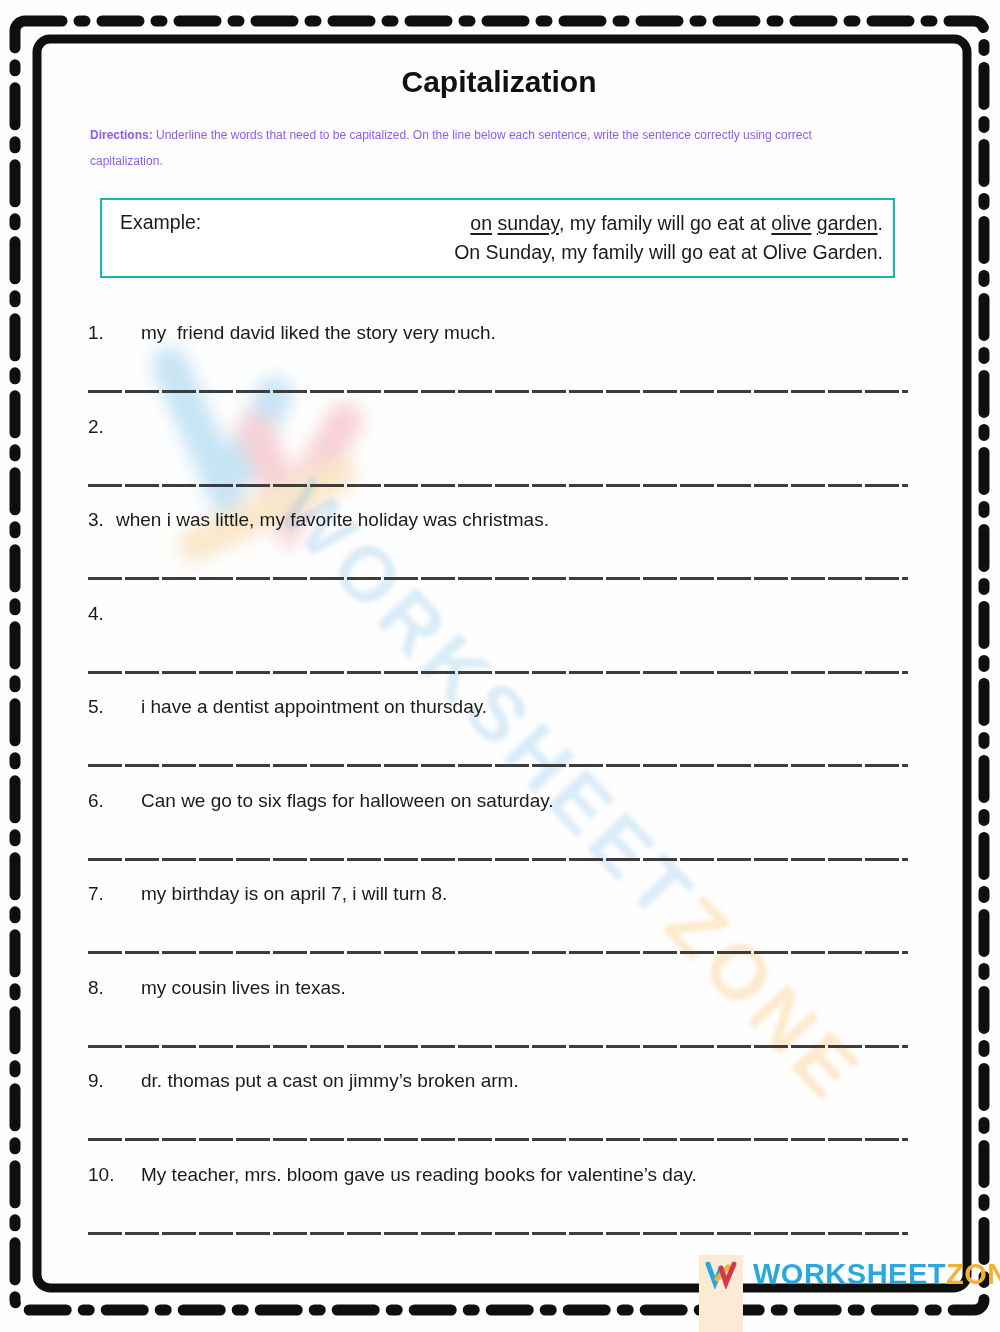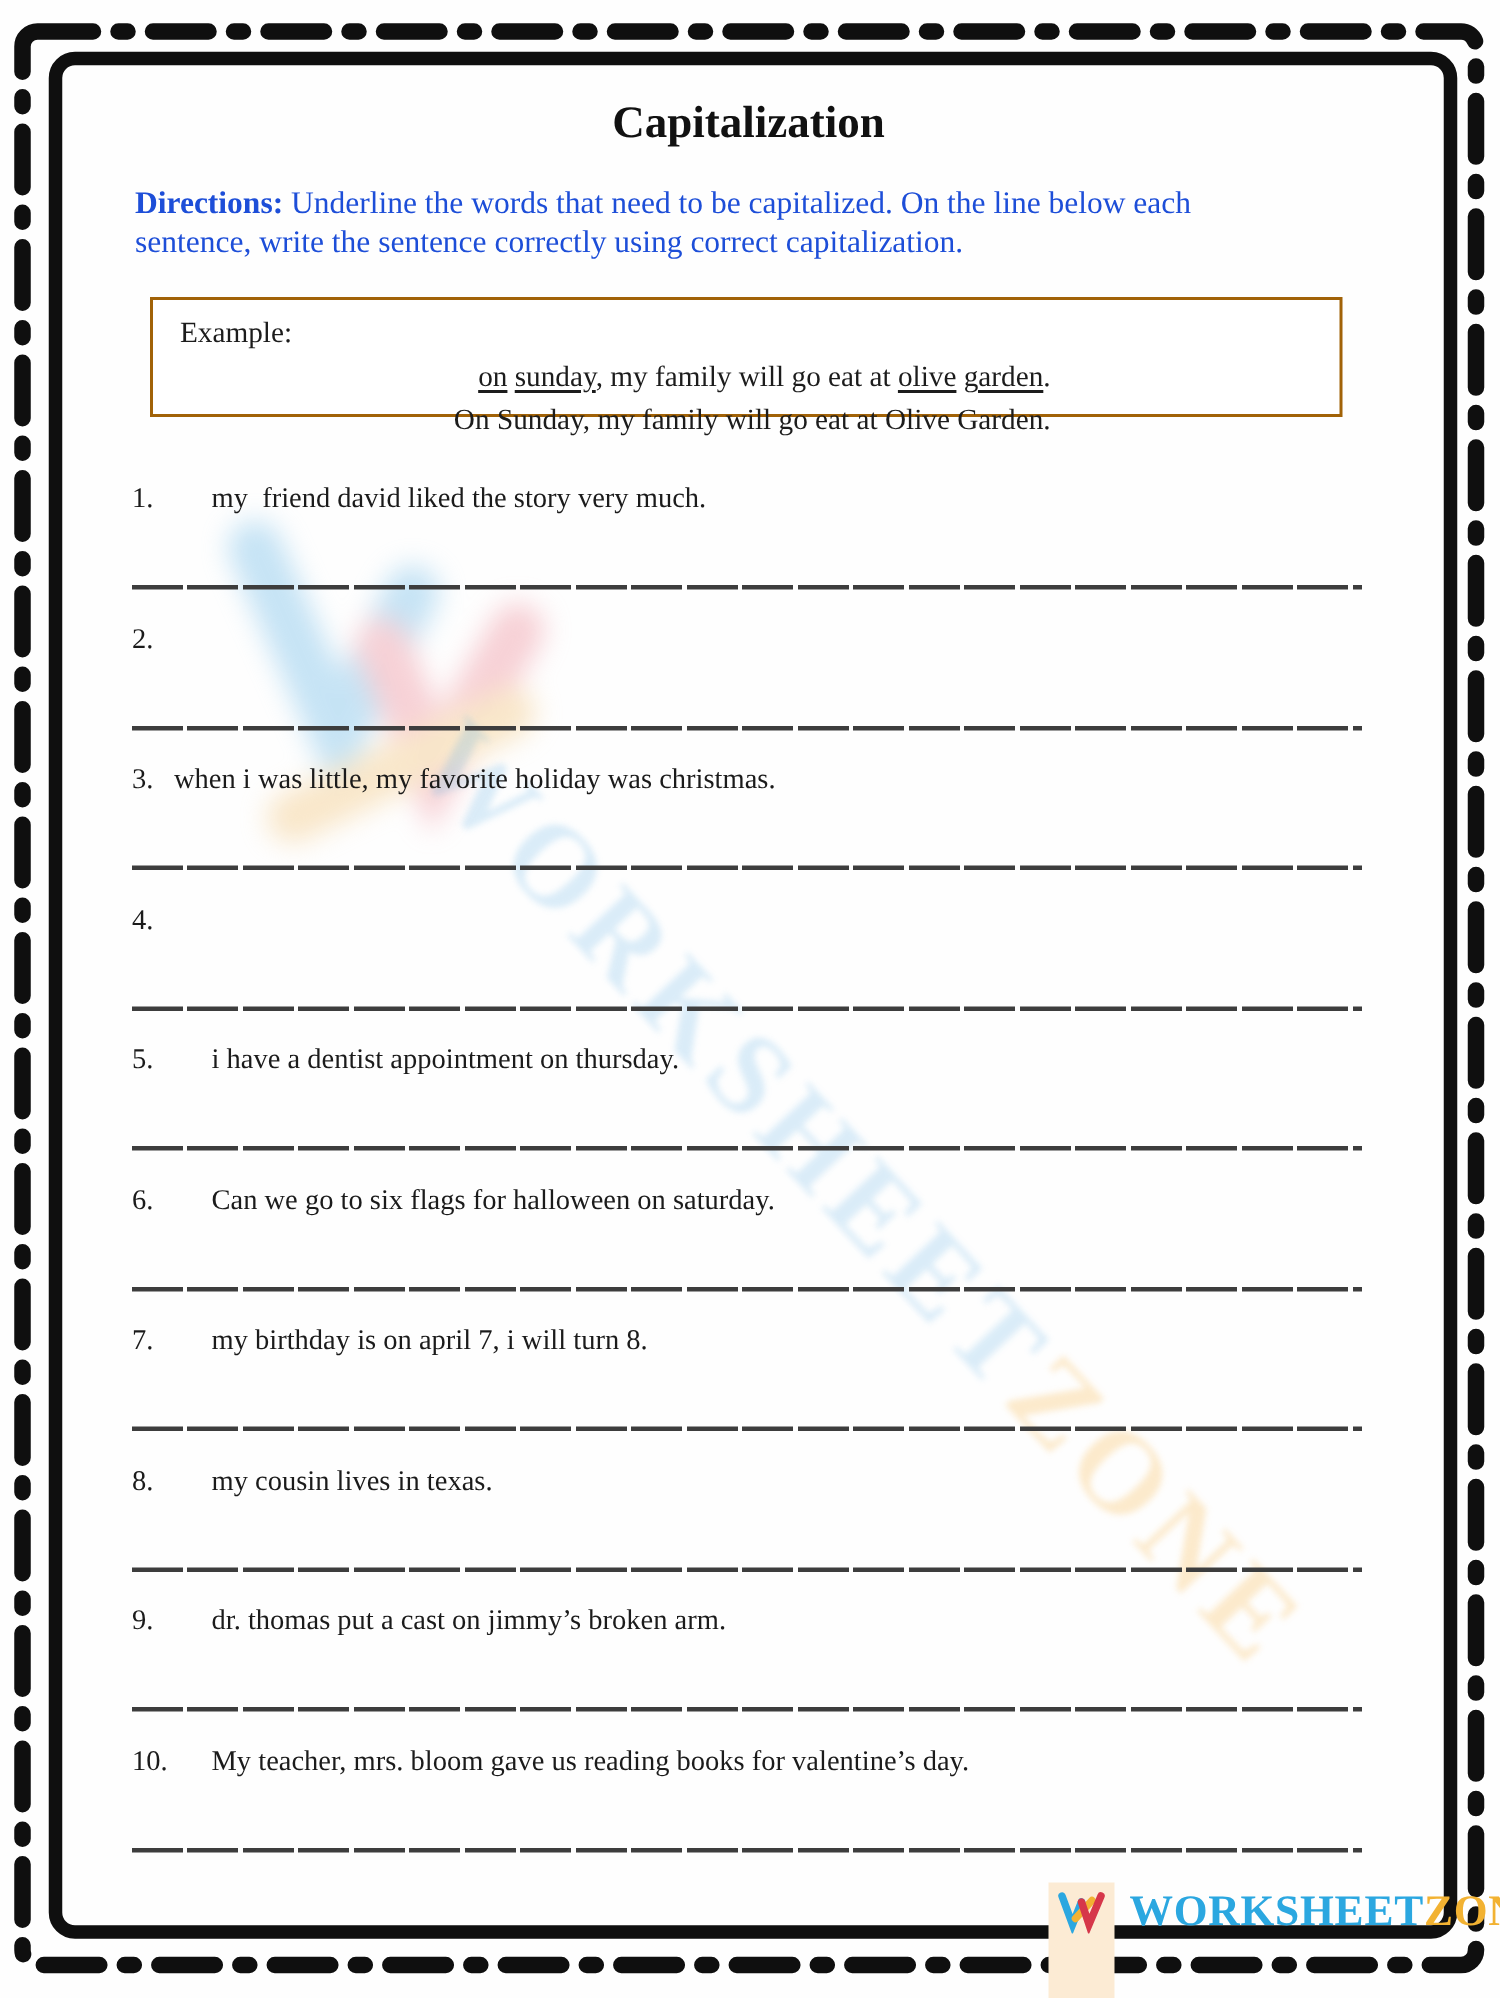--- a/index.html
+++ b/index.html
@@ -10,7 +10,7 @@
     height: 1332px;
     background: #fefefe;
     overflow: hidden;
-    font-family: Liberation Serif, serif;
+    font-family: Liberation Sans, sans-serif;
     color: #1c1c1c;
   }
   .border-svg { position: absolute; inset: 0; z-index: 3; pointer-events: none; }

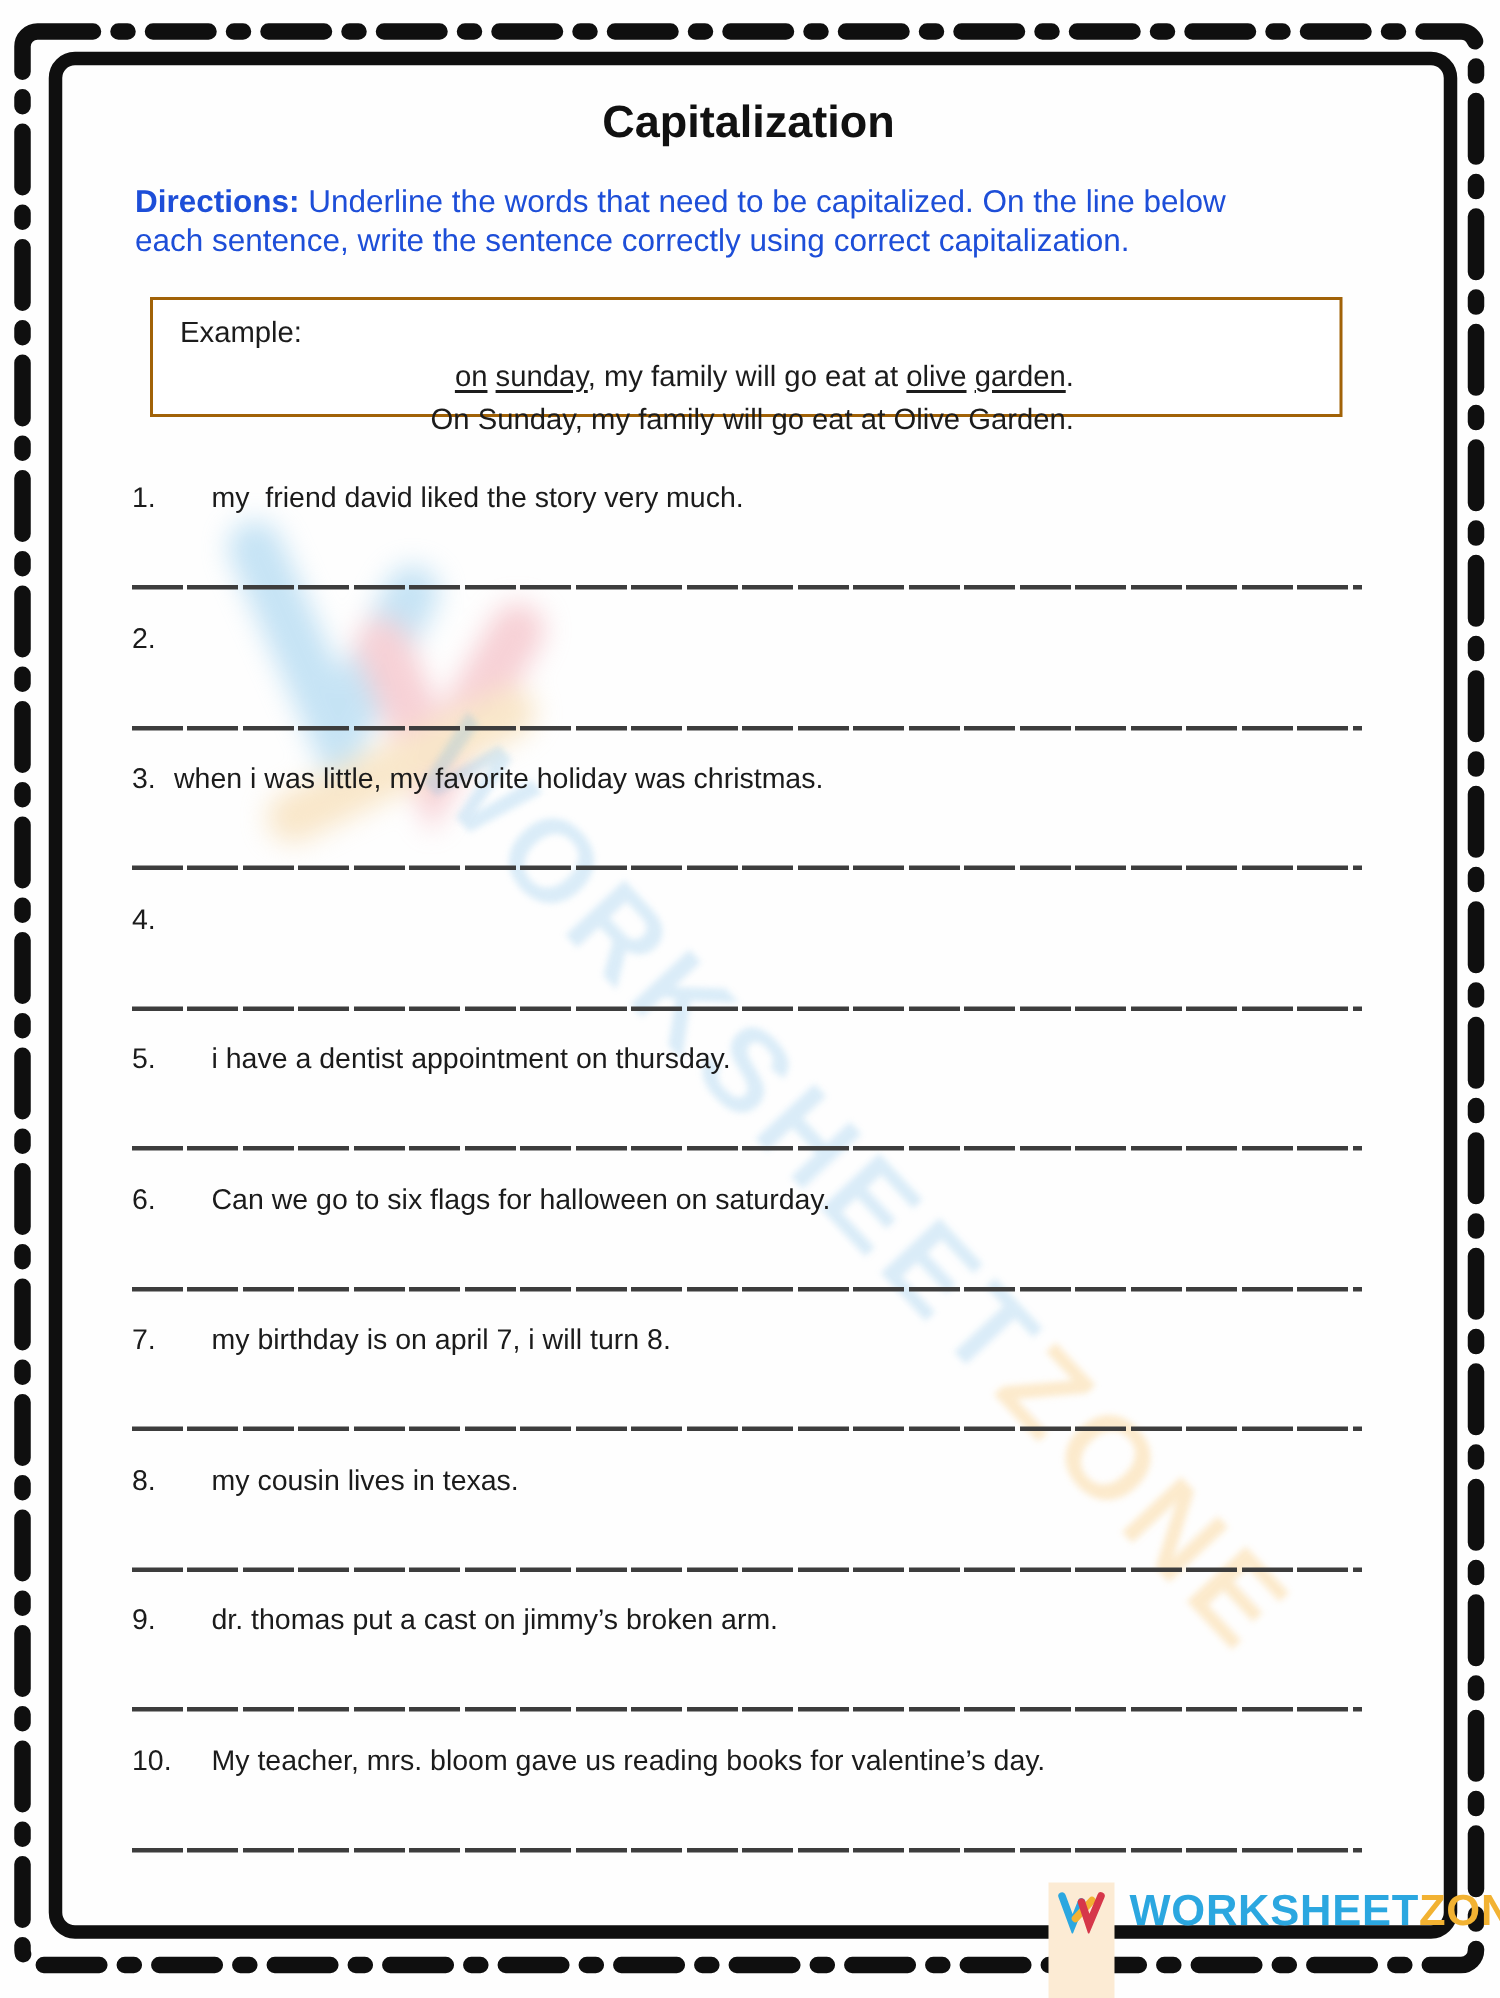--- a/index.html
+++ b/index.html
@@ -33,7 +33,7 @@
 
   .title { margin: 0; font-size: 30px; line-height: 36px; font-weight: 700; text-align: center; color: #111; }
 
-  .directions { margin: 22px 0 0 2px; max-width: 768px; font-size: 21px; line-height: 26px; color: #1d4ed8; }
+  .directions { margin: 22px 0 0 2px; max-width: 768px; font-size: 12px; line-height: 26px; color: #8b5cf6; }
   .directions b { font-weight: 700; }
 
   .example-box {

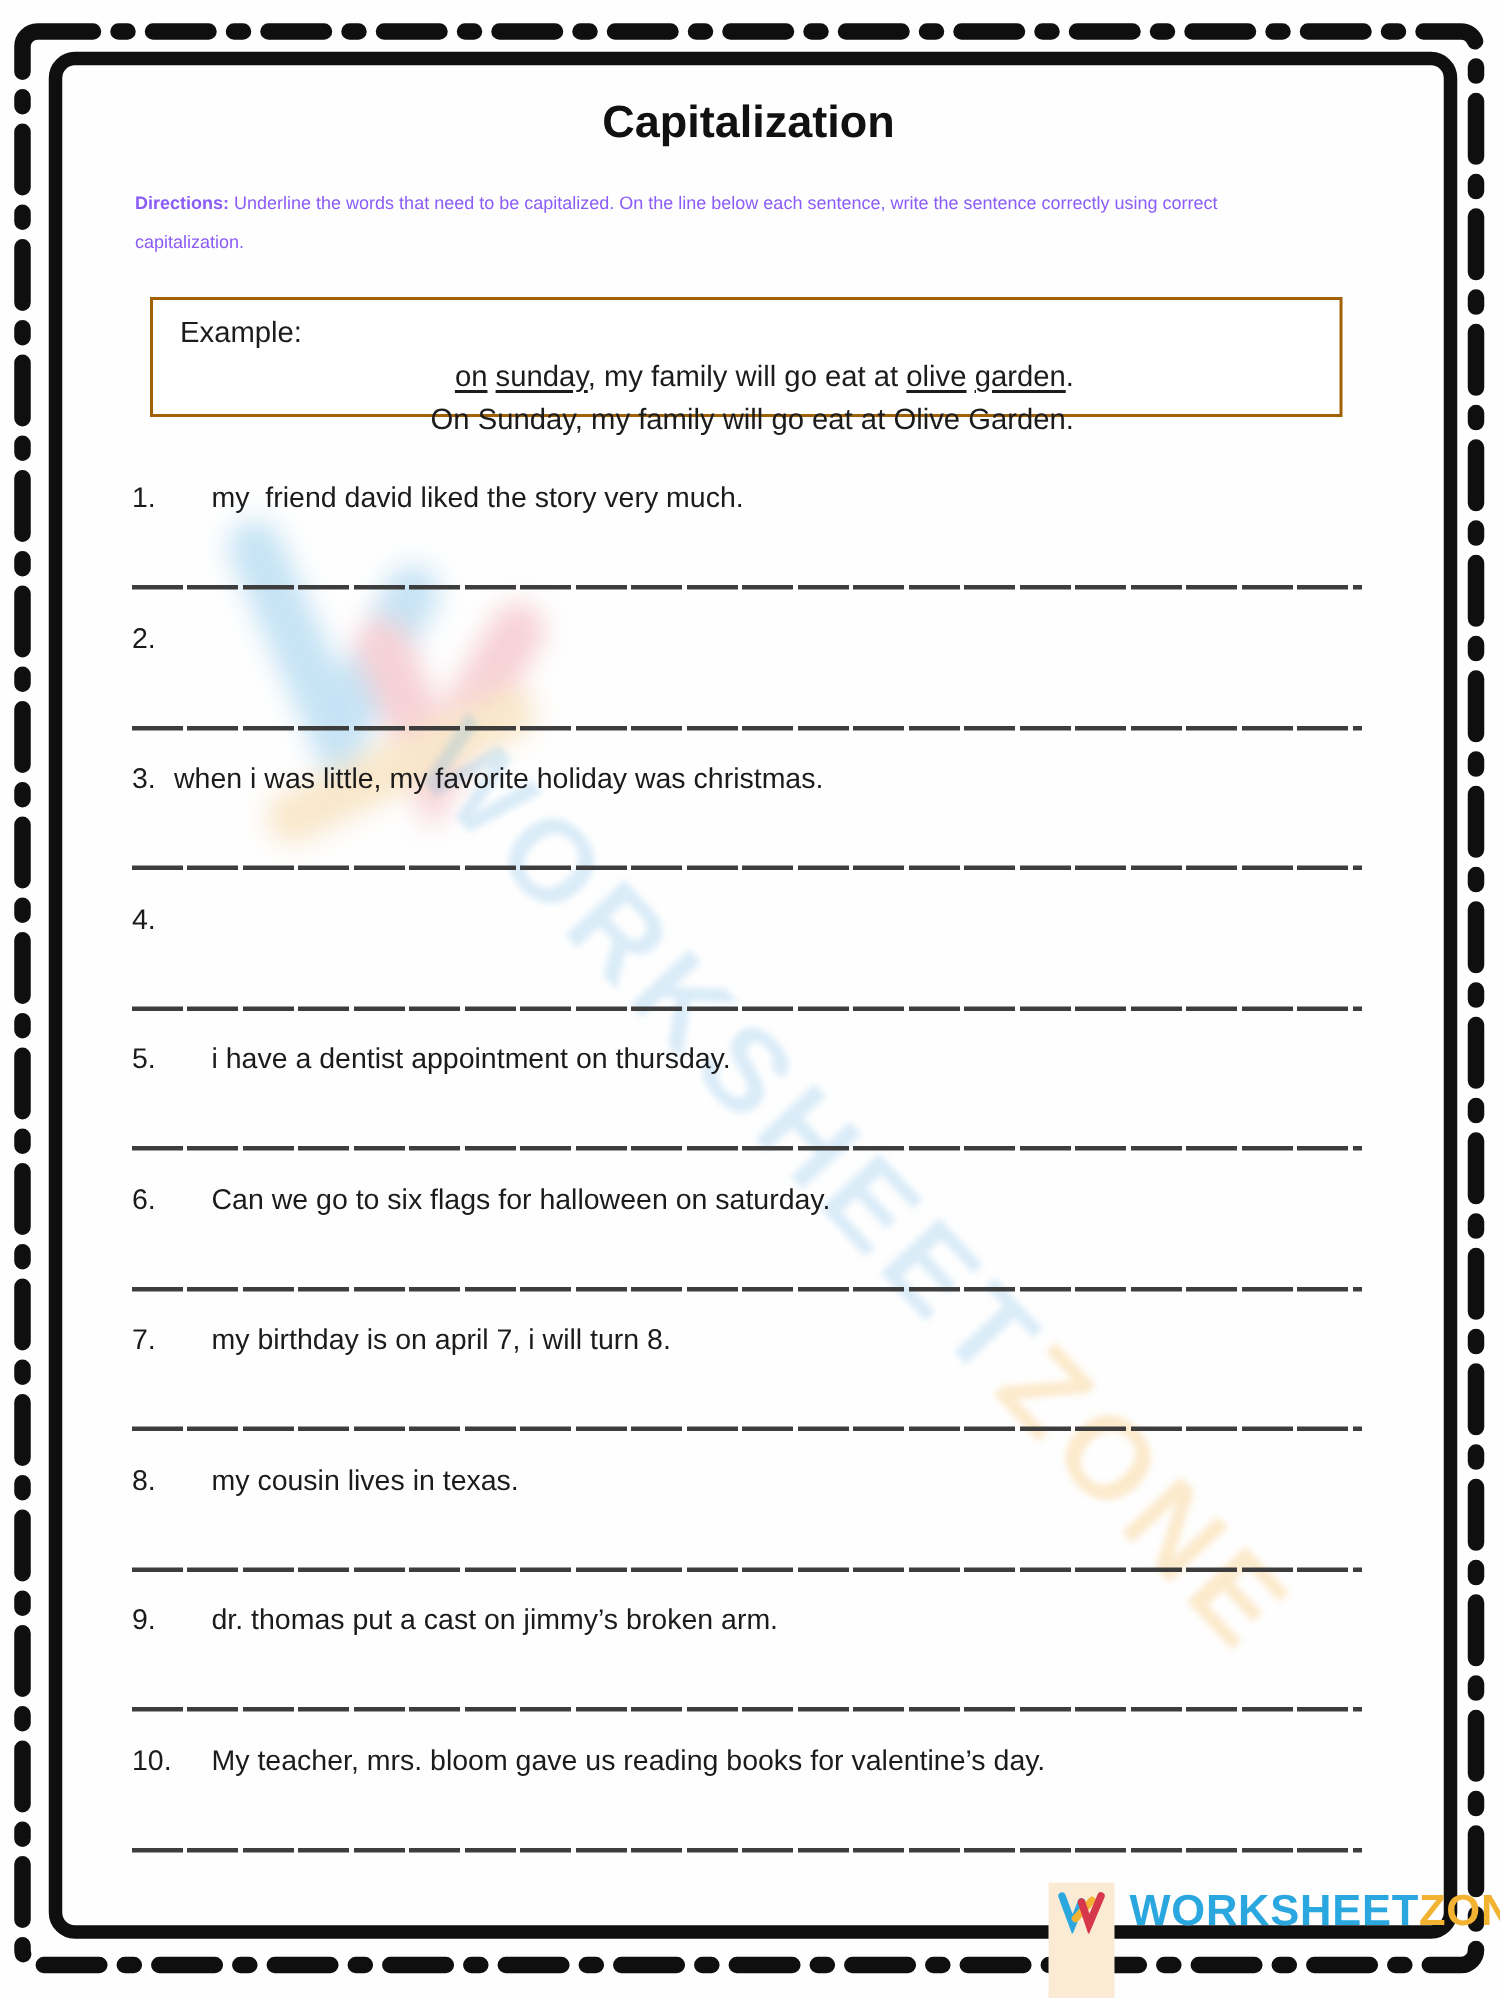--- a/index.html
+++ b/index.html
@@ -38,9 +38,9 @@
 
   .example-box {
     margin: 24px 0 0 12px; width: 795px; height: 80px;
-    border: 2px solid #a16207; background: #fff;
+    border: 2px solid #14b8a6; background: #fff;
     display: flex; align-items: center; padding: 8px 10px 8px 18px;
-    font-size: 19.5px; line-height: 29px; flex-direction: column;
+    font-size: 19.5px; line-height: 29px;
   }
   .example-label { width: 119px; flex: none; align-self: flex-start; }
   .example-lines { flex: 1; text-align: right; }

